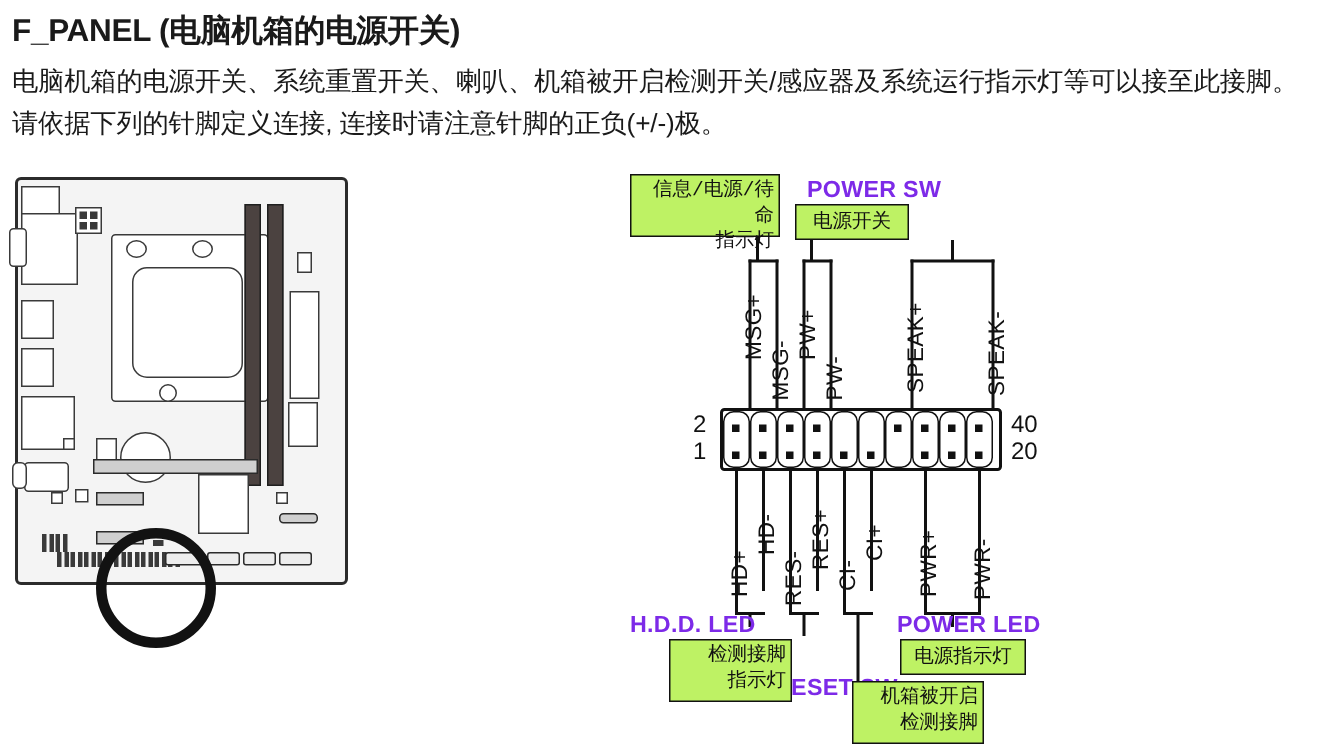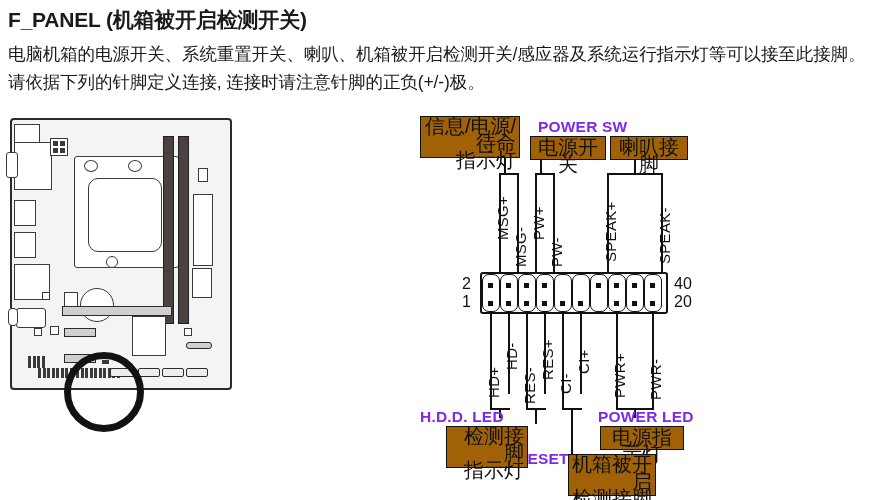--- a/index.html
+++ b/index.html
@@ -92,7 +92,7 @@
 </head>
 <body>
 
-<div id="doc-title">F_PANEL (机箱被开启检测开关)</div>
+<div id="doc-title">F_PANEL (电脑机箱的电源开关)</div>
 <div id="intro">电脑机箱的电源开关、系统重置开关、喇叭、机箱被开启检测开关/感应器及系统运行指示灯等可以接至此接脚。请依据下列的针脚定义连接, 连接时请注意针脚的正负(+/-)极。</div>
 
 <div id="mb-wrap">

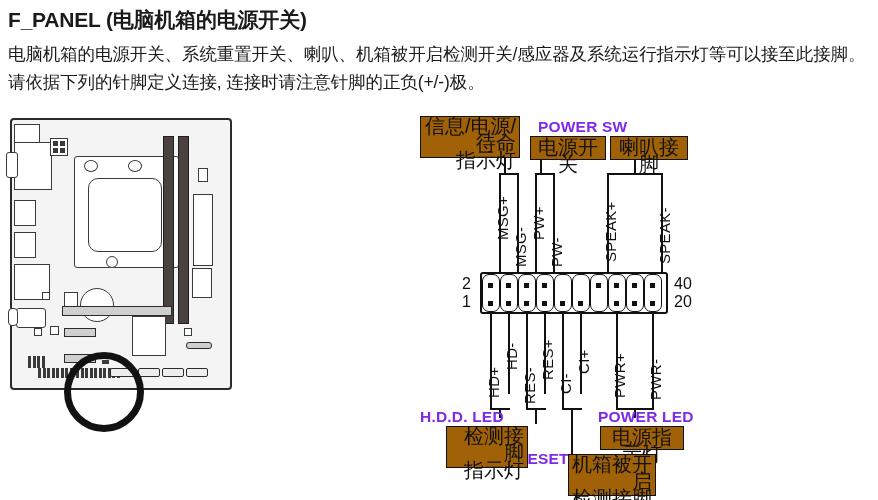--- a/index.html
+++ b/index.html
@@ -59,9 +59,9 @@
   
   #diagram{position:absolute;left:418px;top:112px;width:456px;height:386px;}
   .dbox{
-    position:absolute;border:1.8px solid #111;background:#a16207;box-sizing:border-box;
-    font-size:20px;line-height:17px;text-align:right;padding:1px 3px 1px 3px;
-    white-space:pre-line;color:#111;
+    position:absolute;border:1.8px solid #111;background:#bef264;box-sizing:border-box;
+    font-size:13px;line-height:17px;text-align:right;padding:1px 3px 1px 3px;
+    white-space:pre-line;color:#111;font-family:Liberation Mono, monospace;
   }
   .dbox.c{text-align:center;}
   .plabel{

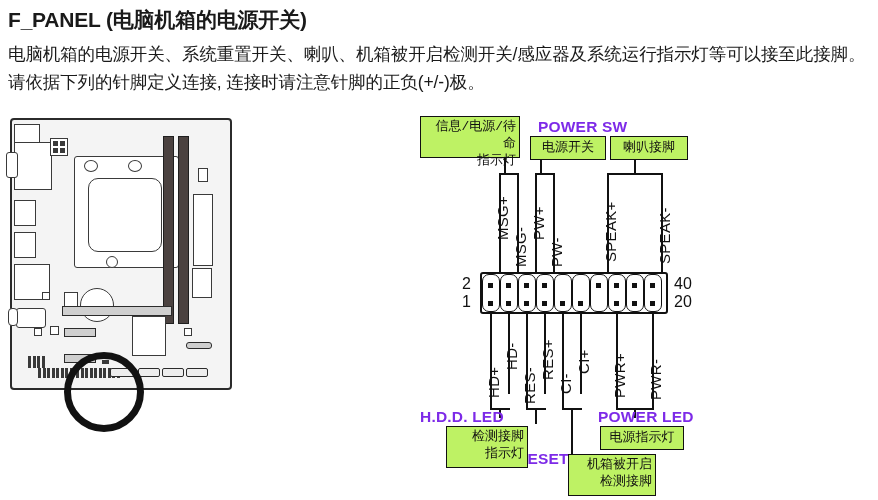--- a/index.html
+++ b/index.html
@@ -182,7 +182,6 @@
   <div class="dbox" style="left:2px;top:4px;width:100px;height:42px;">信息/电源/待命
 指示灯</div>
   <div class="dbox c" style="left:112px;top:24px;width:76px;height:24px;padding-top:2px;">电源开关</div>
-  <div class="dbox c" style="left:192px;top:24px;width:78px;height:24px;padding-top:2px;">喇叭接脚</div>
 
   <div class="plabel" style="left:120px;top:6px;">POWER SW</div>
 

